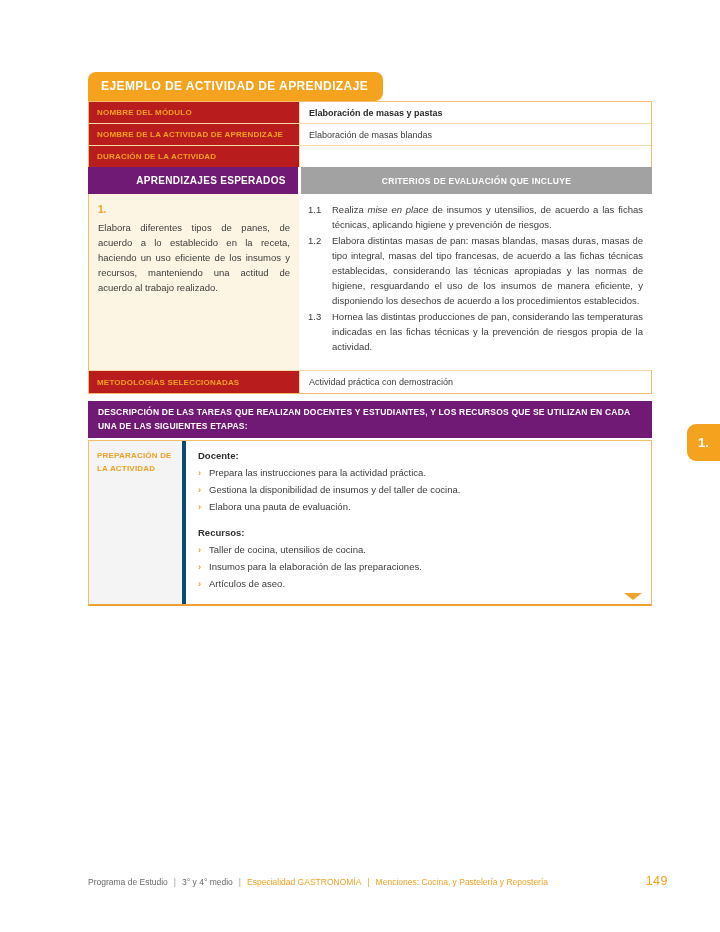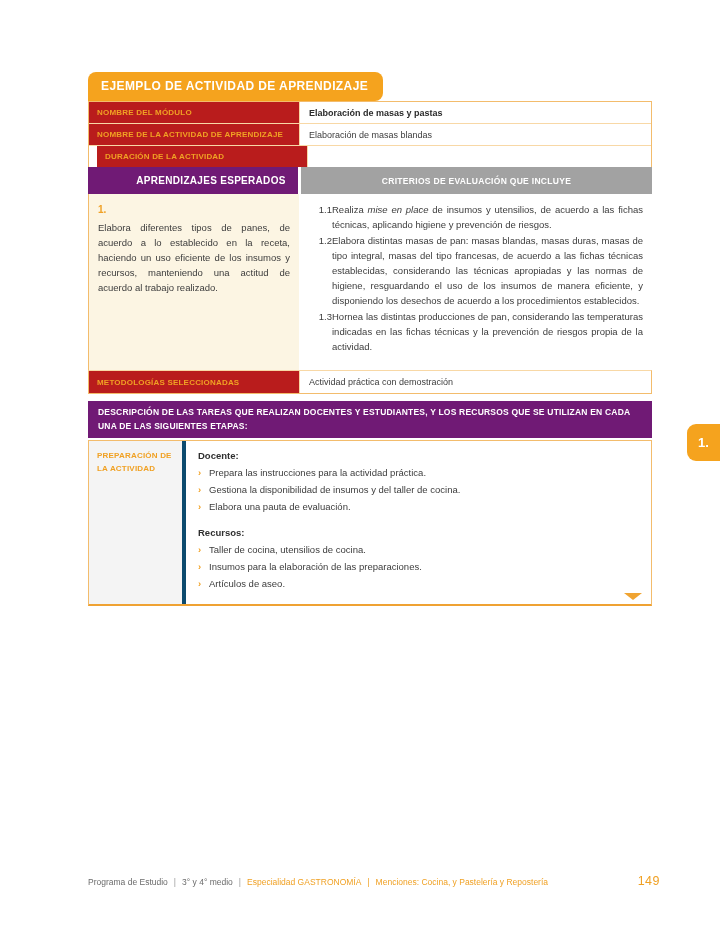--- a/index.html
+++ b/index.html
@@ -214,7 +214,7 @@
         <div class="info-label">NOMBRE DE LA ACTIVIDAD DE APRENDIZAJE</div>
         <div class="info-value">Elaboración de masas blandas</div>
       </div>
-      <div class="info-row" style="border-bottom:none;margin-left:8px;">
+      <div class="info-row" style="border-bottom:none;">
         <div class="info-label">DURACIÓN DE LA ACTIVIDAD</div>
       </div>
     </div>

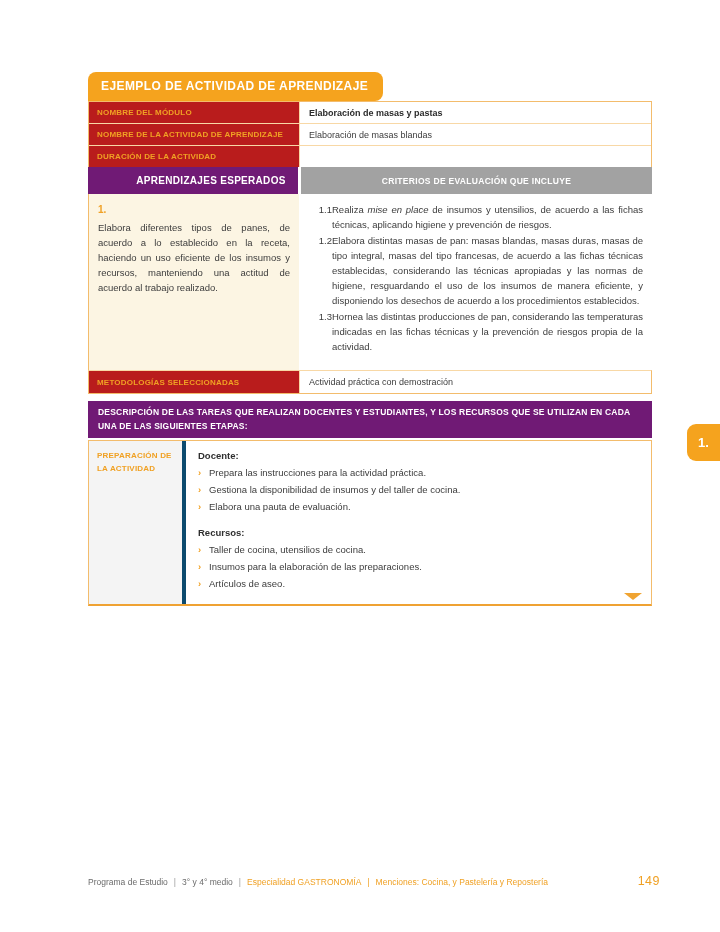--- a/index.html
+++ b/index.html
@@ -104,7 +104,7 @@
     line-height:1.58;
   }
   .crit-item{display:flex;margin-bottom:1px;}
-  .crit-num{width:24px;flex:0 0 24px;color:#3c3c3c;text-align:right;}
+  .crit-num{width:24px;flex:0 0 24px;color:#3c3c3c;}
   .crit-text{flex:1;text-align:justify;color:#3c3c3c;}
   .crit-text i{font-style:italic;}
   

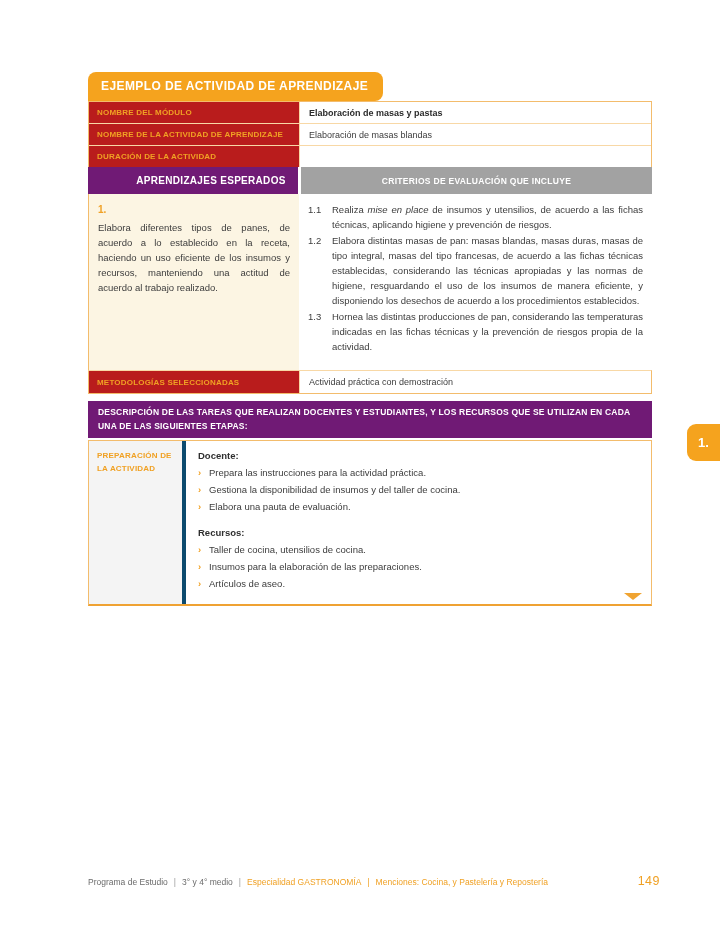--- a/index.html
+++ b/index.html
@@ -178,7 +178,7 @@
   
   .footer{
     position:absolute;
-    left:88px;right:60px;top:874px;
+    left:88px;right:52px;top:874px;
     display:flex;
     align-items:baseline;
     gap:6px;

